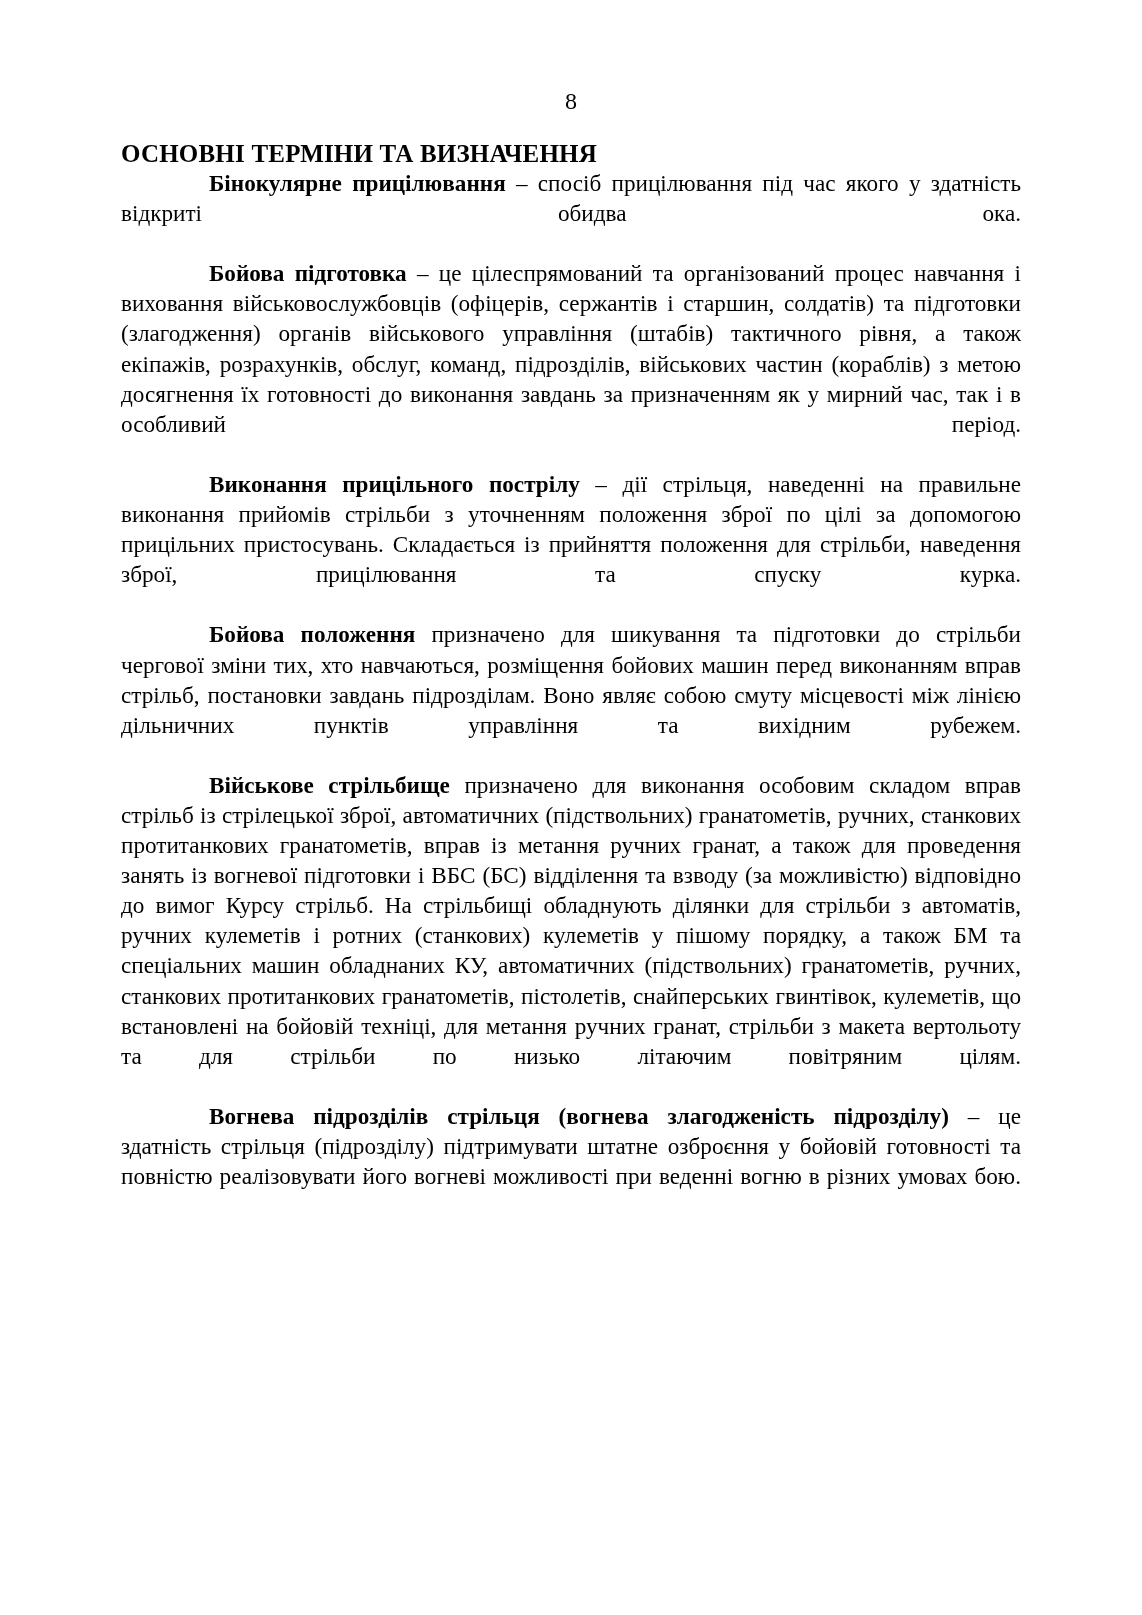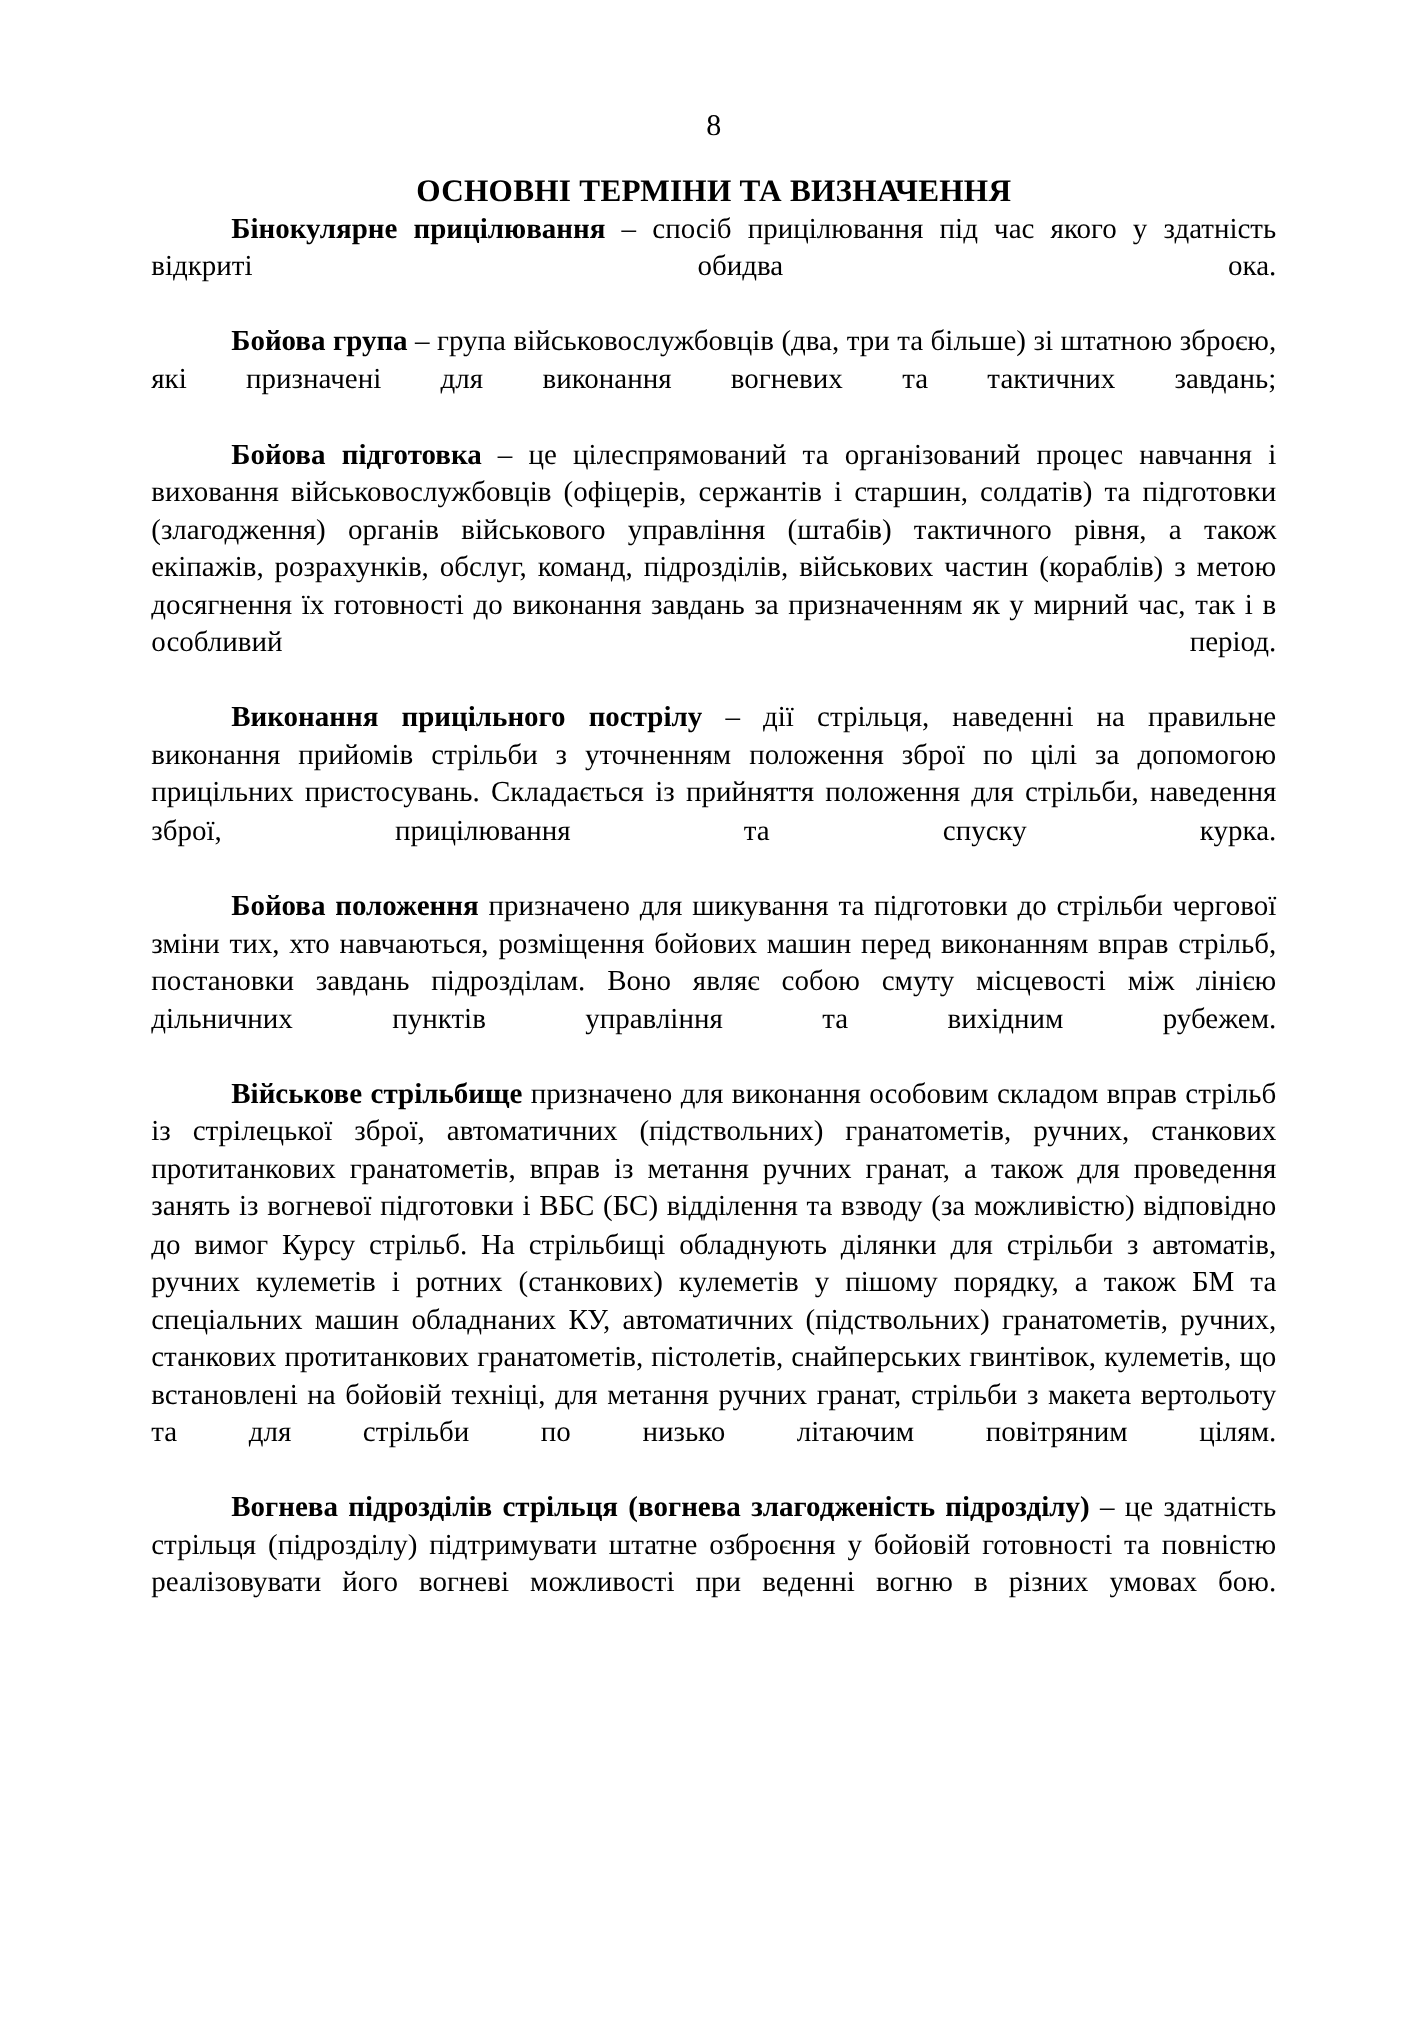--- a/index.html
+++ b/index.html
@@ -42,7 +42,7 @@
     left: 121px;
     top: 121px;
     width: 900px;
-    text-align: center;
+    text-align: left;
     font-size: 25px;
     line-height: 32px;
     font-weight: bold;

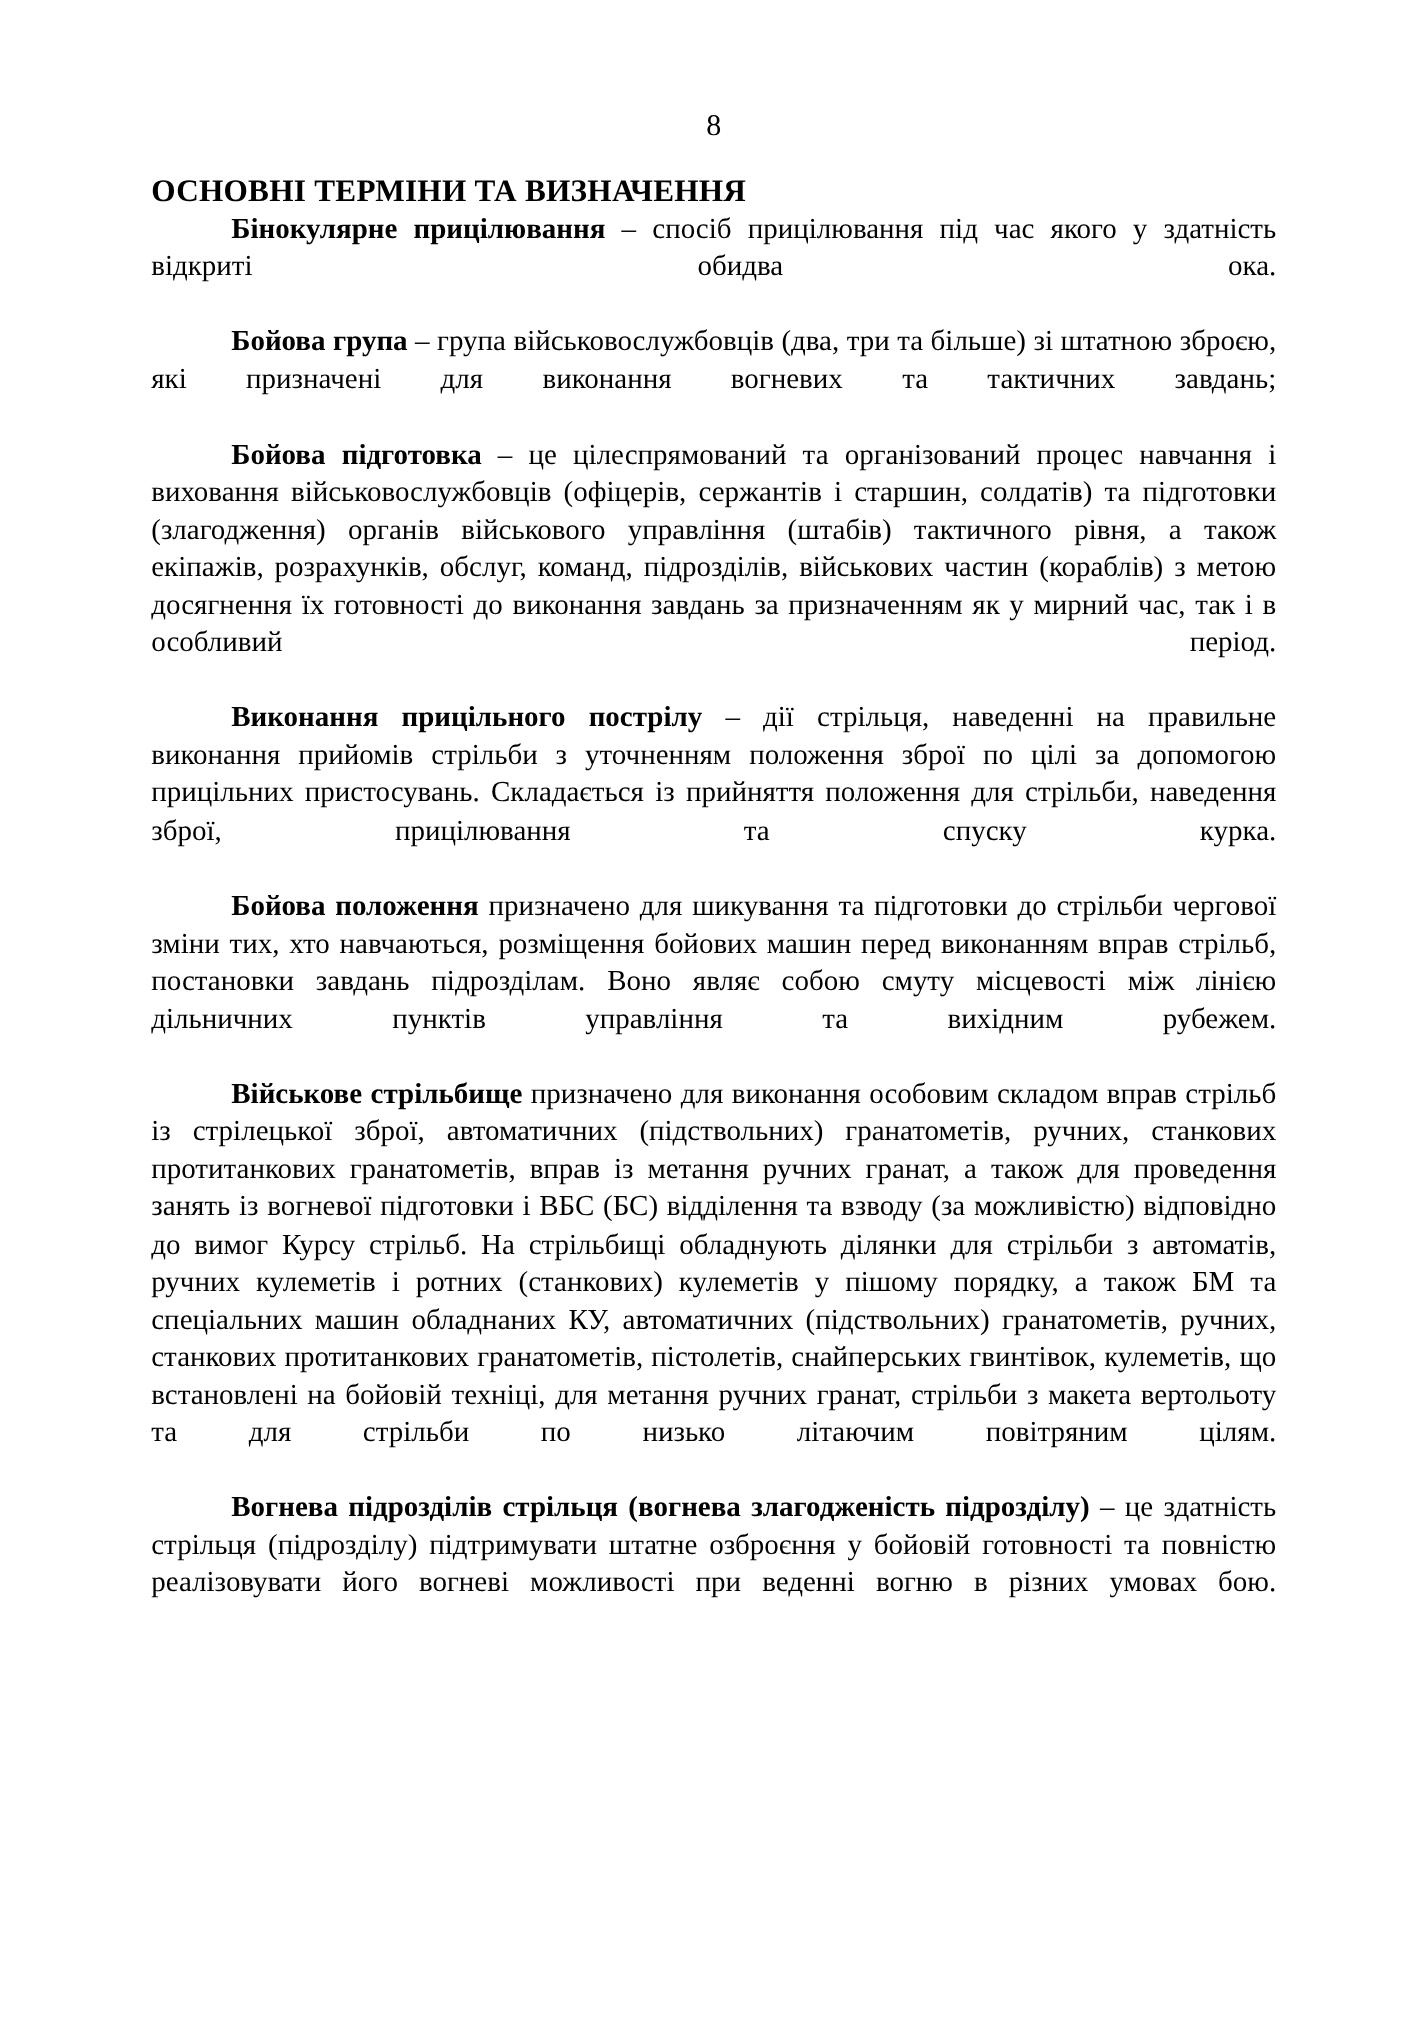--- a/index.html
+++ b/index.html
@@ -72,6 +72,7 @@
 
   p.para .term {
     font-weight: bold;
+    margin-left: 24px;
   }
 
   

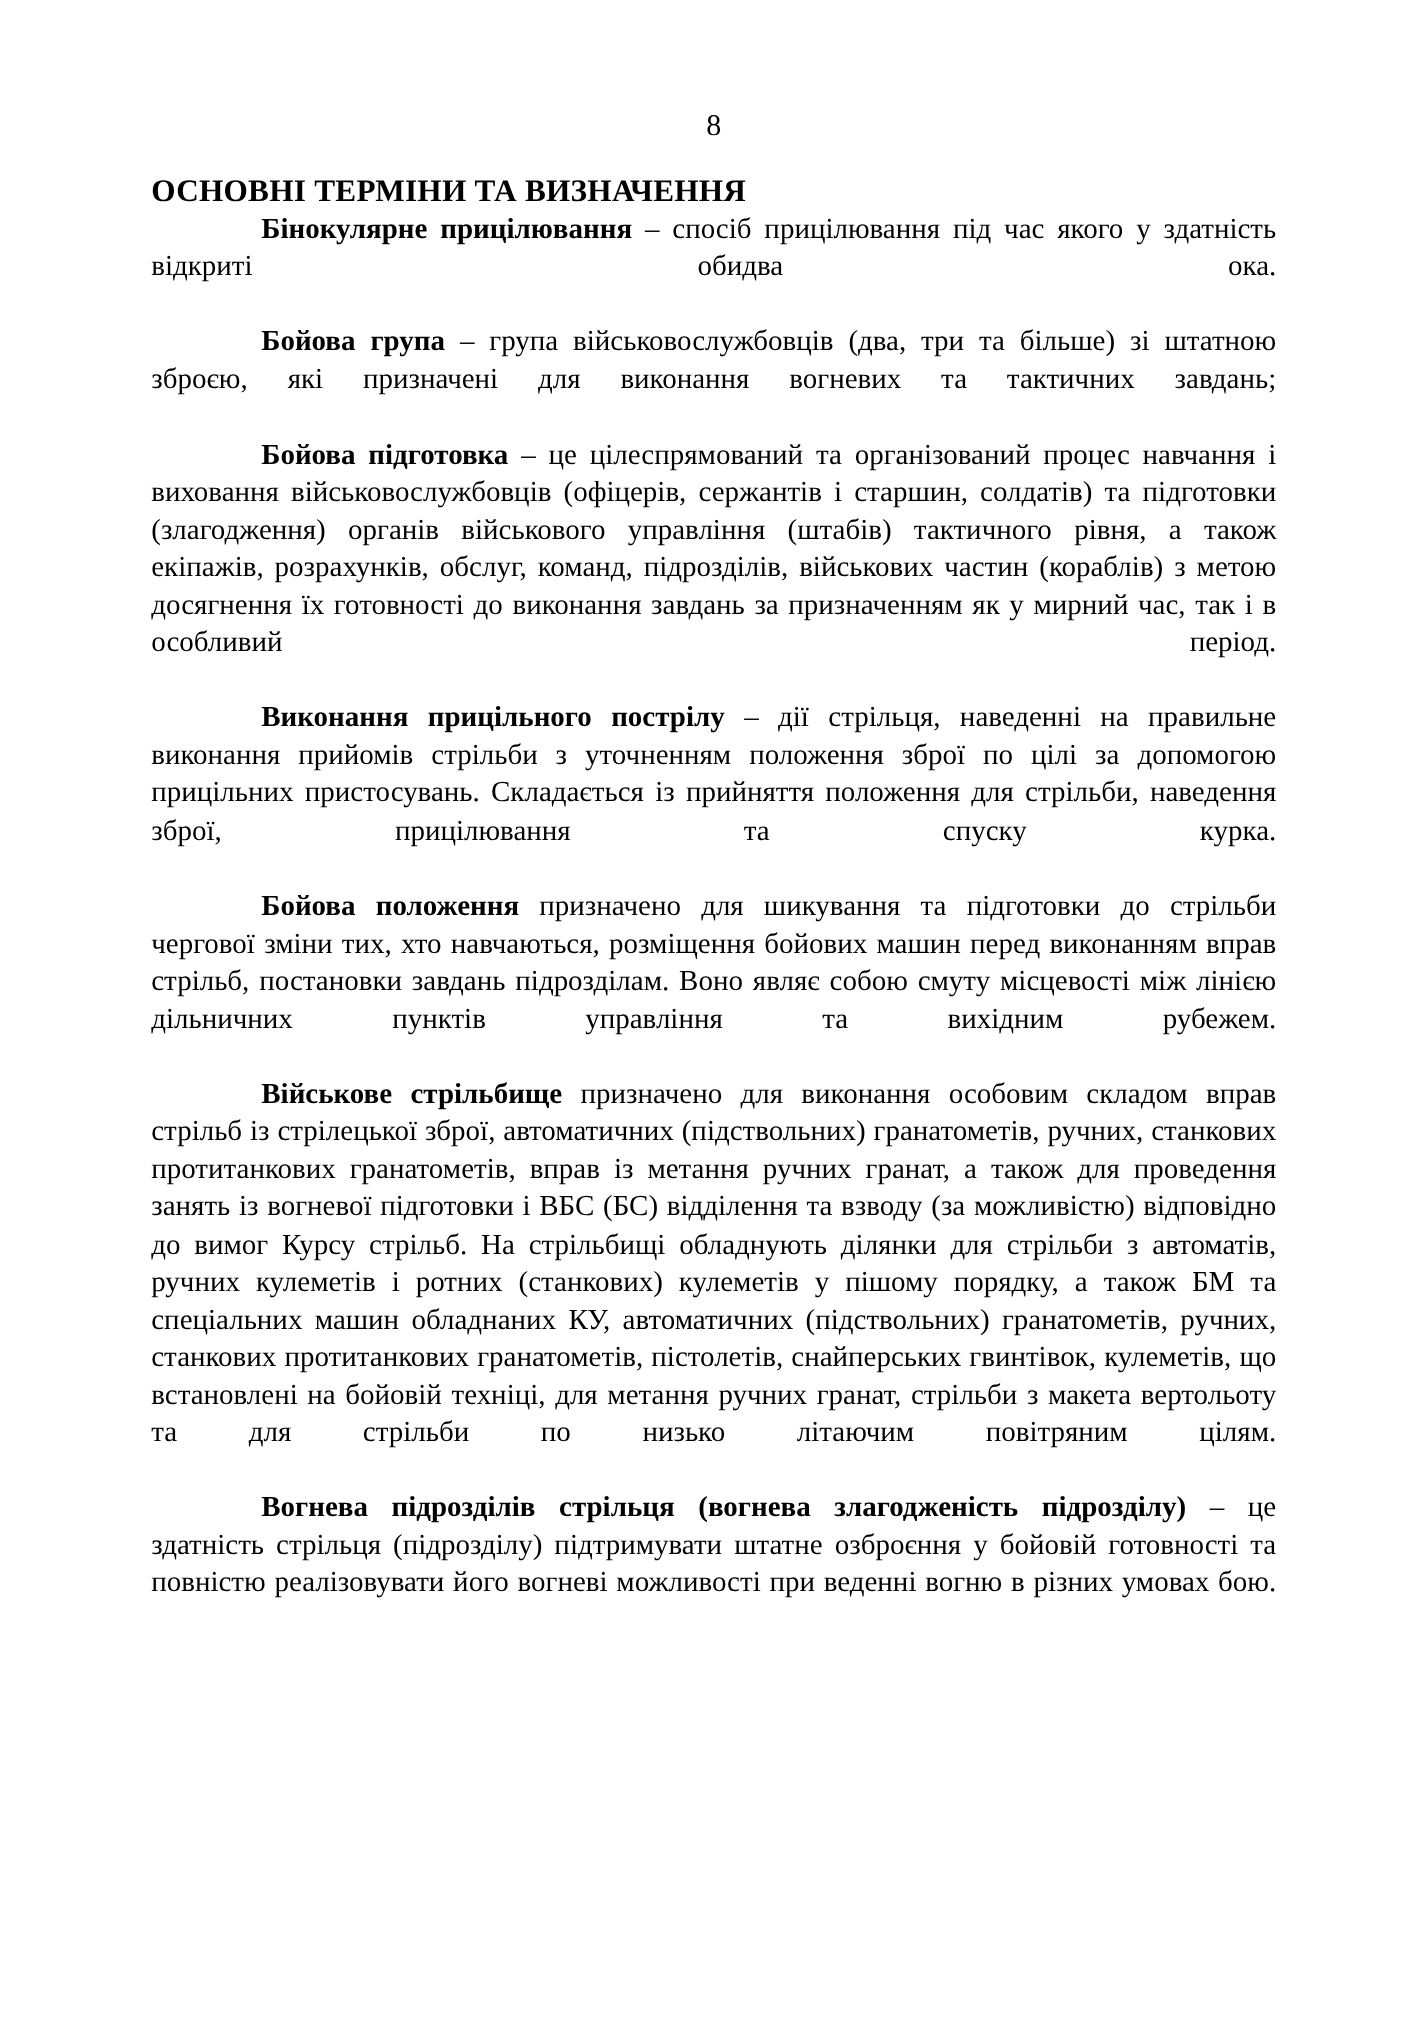--- a/index.html
+++ b/index.html
@@ -94,7 +94,6 @@
   <div id="body-text">
 
   <p class="para"><span class="term">Бінокулярне прицілювання</span><span class="body"> – спосіб прицілювання під час якого у здатність відкриті обидва ока.</span></p>
-      <p class="para"><span class="term">Бойова група</span><span class="body"> – група військовослужбовців (два, три та більше) зі штатною зброєю, які призначені для виконання вогневих та тактичних завдань;</span></p>
       <p class="para"><span class="term">Бойова підготовка</span><span class="body"> – це цілеспрямований та організований процес навчання і виховання військовослужбовців (офіцерів, сержантів і старшин, солдатів) та підготовки (злагодження) органів військового управління (штабів) тактичного рівня, а також екіпажів, розрахунків, обслуг, команд, підрозділів, військових частин (кораблів) з метою досягнення їх готовності до виконання завдань за призначенням як у мирний час, так і в особливий період.</span></p>
       <p class="para"><span class="term">Виконання прицільного пострілу</span><span class="body"> – дії стрільця, наведенні на правильне виконання прийомів стрільби з уточненням положення зброї по цілі за допомогою прицільних пристосувань. Складається із прийняття положення для стрільби, наведення зброї, прицілювання та спуску курка.</span></p>
       <p class="para"><span class="term">Бойова положення</span><span class="body"> призначено для шикування  та підготовки до стрільби чергової зміни тих, хто навчаються, розміщення бойових машин перед виконанням вправ стрільб, постановки завдань підрозділам. Воно являє собою смуту місцевості між лінією дільничних пунктів управління та вихідним рубежем.</span></p>

